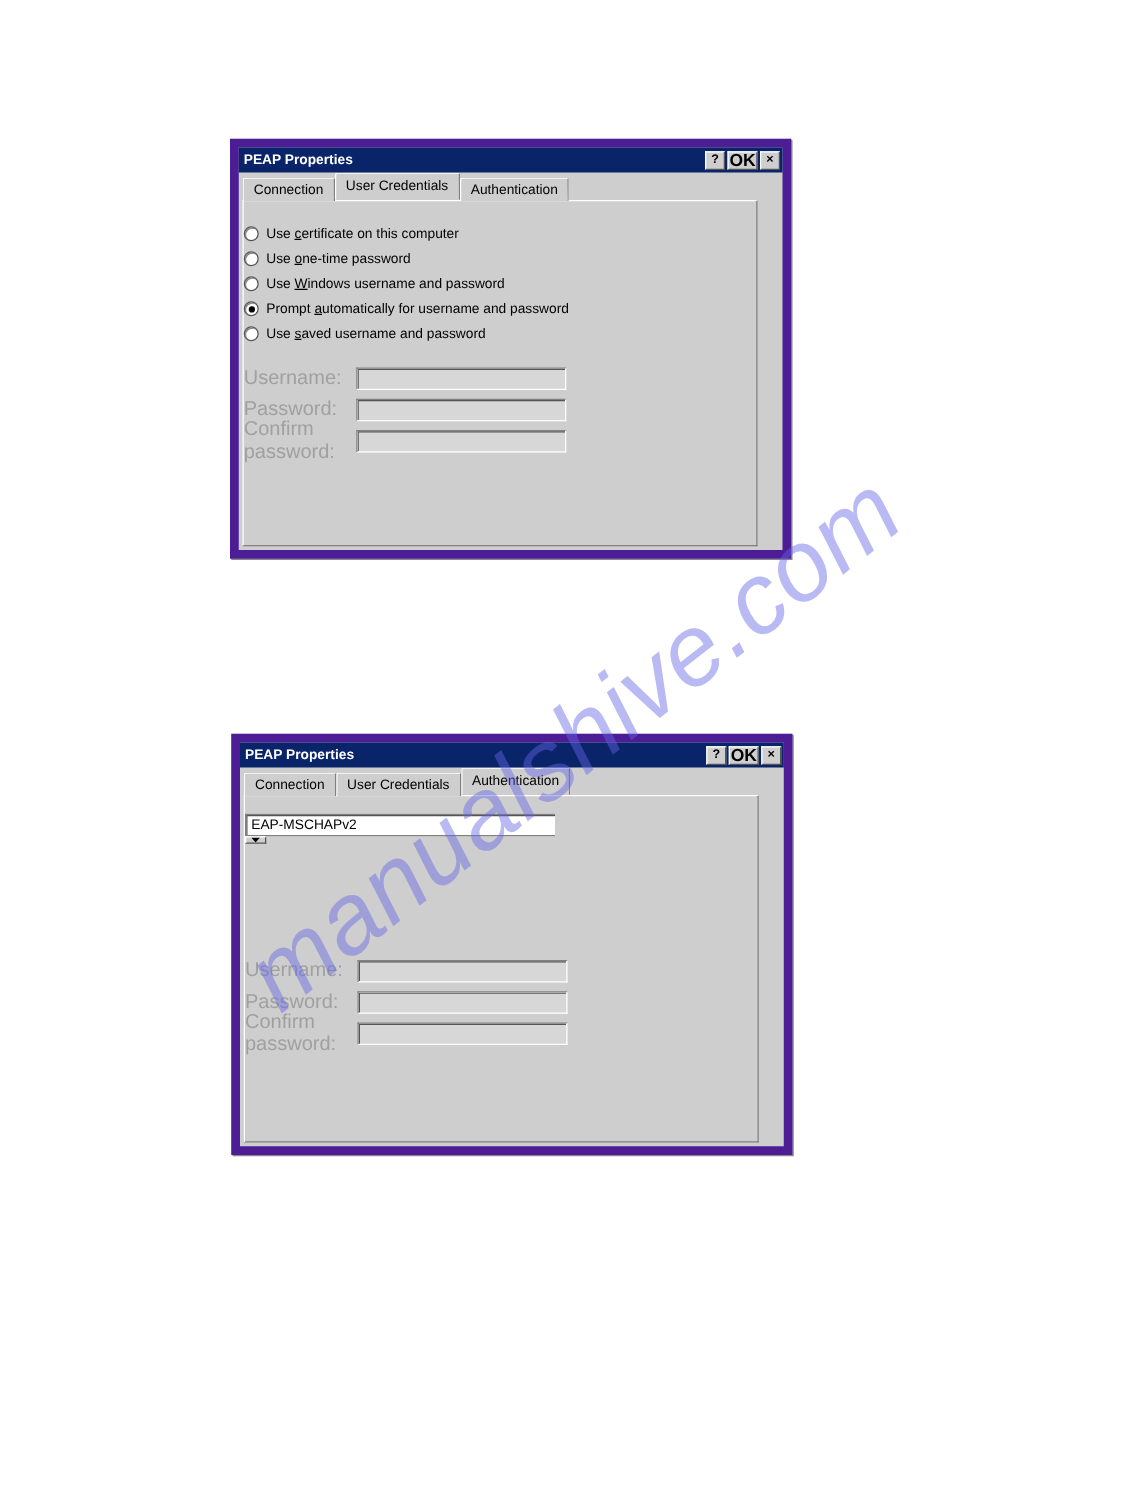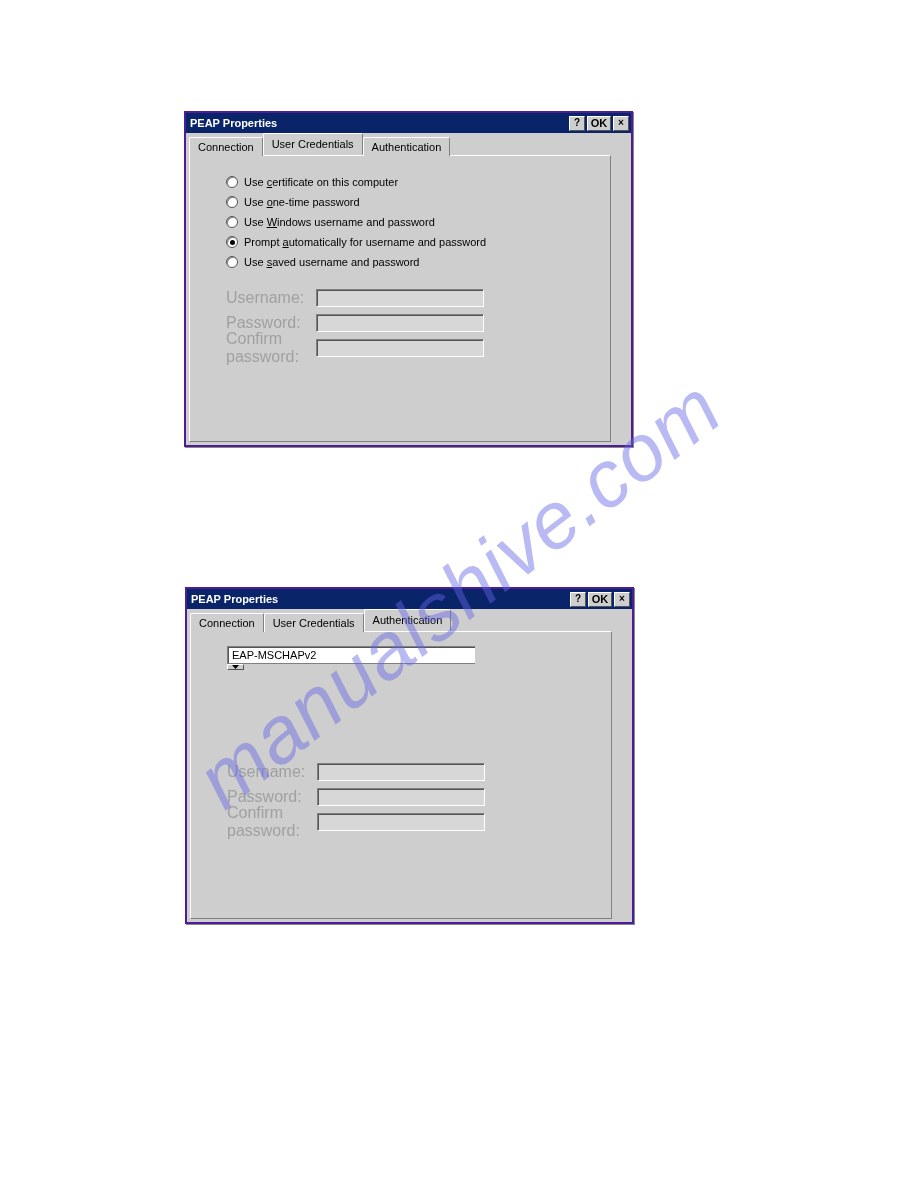--- a/index.html
+++ b/index.html
@@ -30,7 +30,7 @@
     position: absolute;
     width: 449px;
     background: #cecece;
-    border: 2px solid #4c1d95;
+    border: 7px solid #4c1d95;
     box-shadow: 1px 1px 0 #888;
   }
   .dlg1 { left: 184px; top: 111px; height: 336px; }

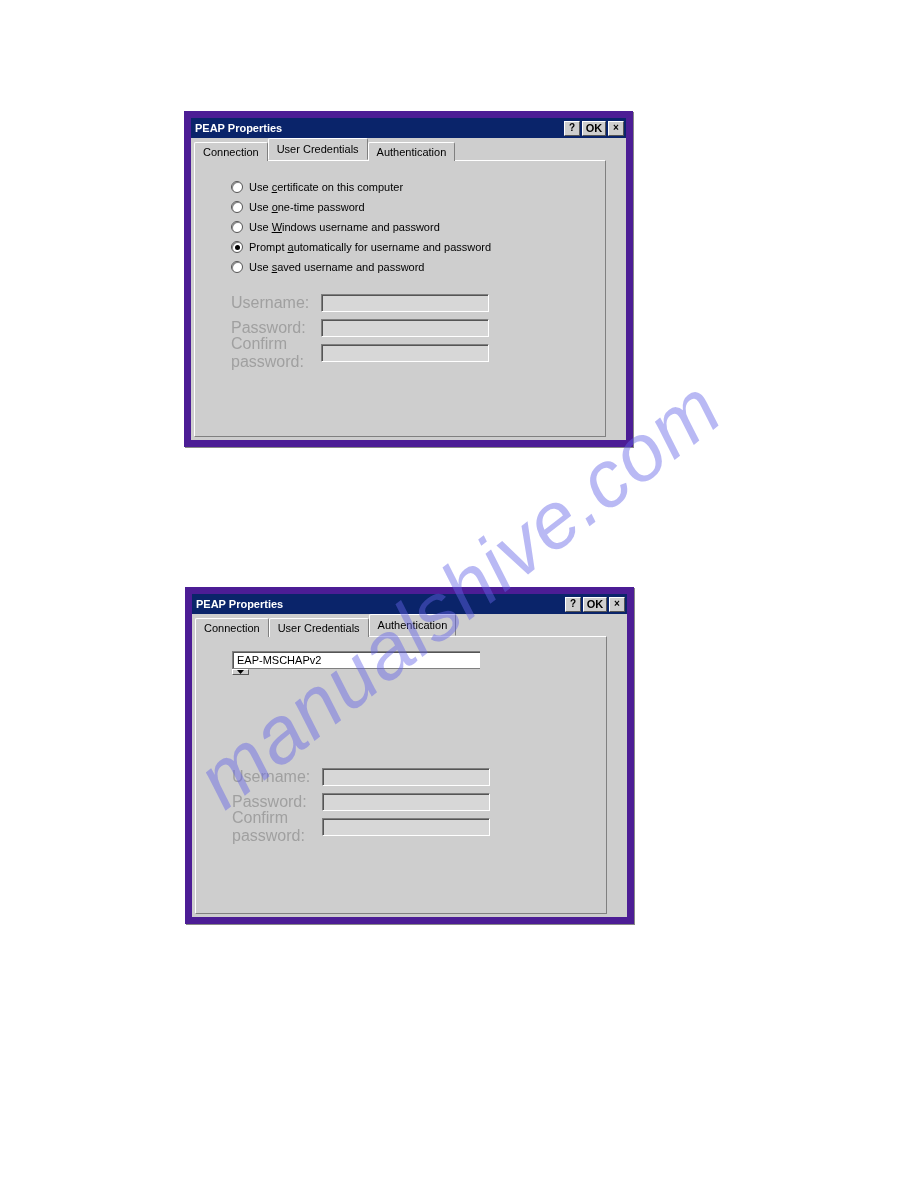--- a/index.html
+++ b/index.html
@@ -62,7 +62,7 @@
     justify-content: center;
     line-height: 1;
   }
-  .tbtn.ok { width: 24px; font-size: 11px; }
+  .tbtn.ok { width: 24px; font-size: 14px; }
   .tabstrip {
     display: flex;
     align-items: flex-end;

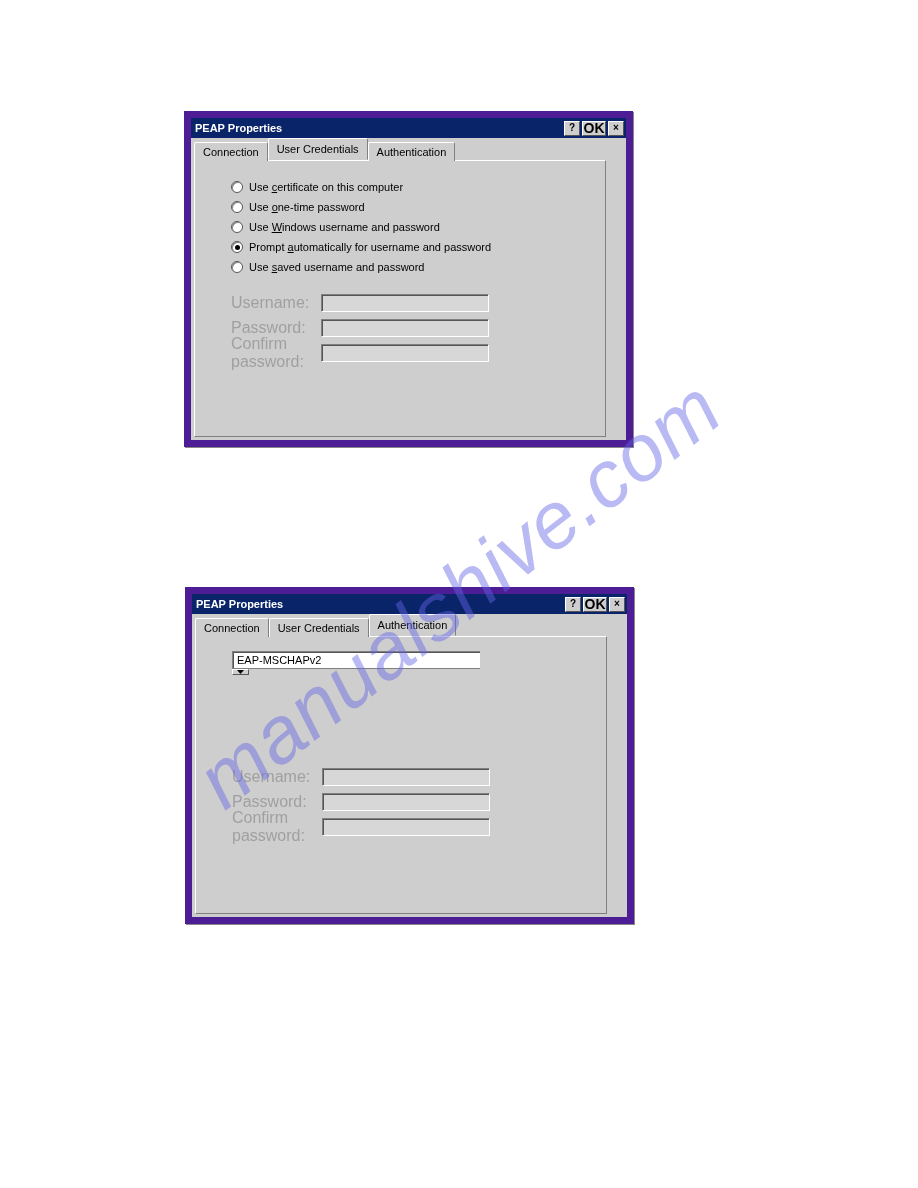--- a/index.html
+++ b/index.html
@@ -101,7 +101,7 @@
     border-bottom-color: #808080;
     height: calc(100% - 20px - 22px - 3px);
     position: relative;
-    padding: 14px 36px;
+    padding: 14px 0;
     background: #cecece;
   }
   .radio-row {

